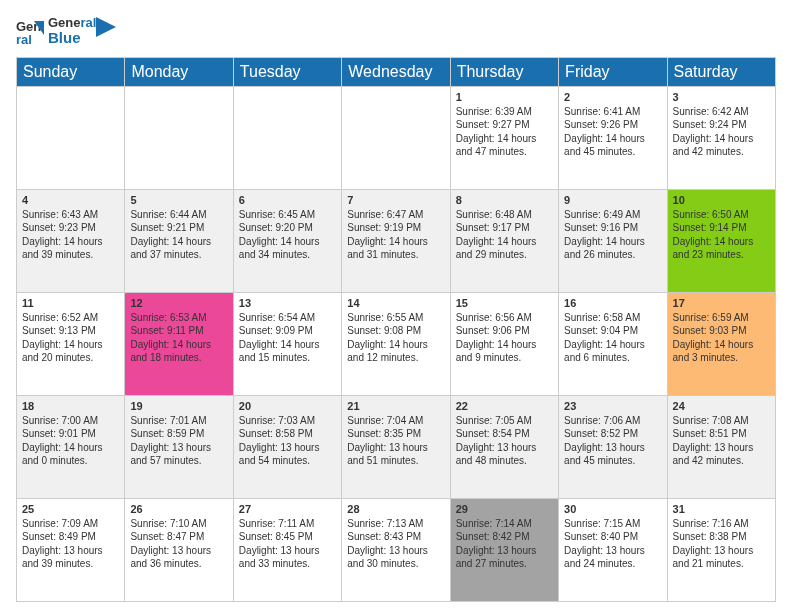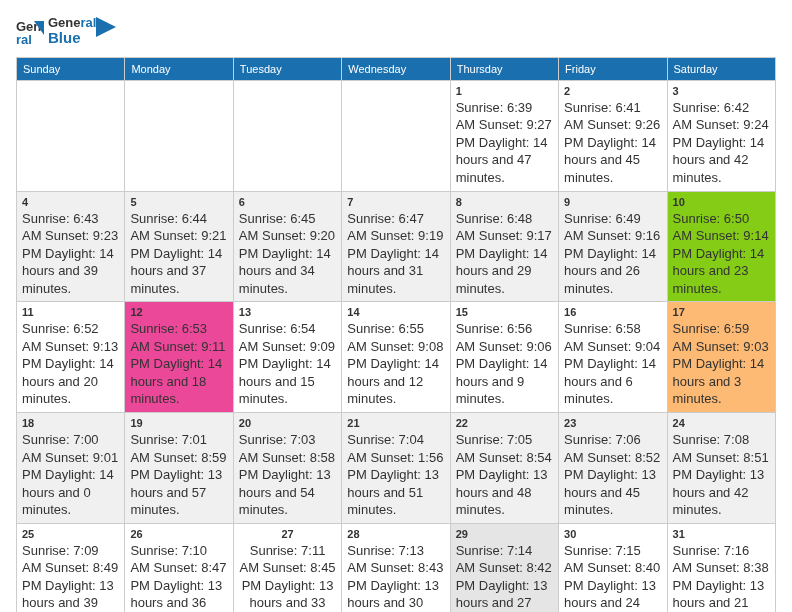--- a/index.html
+++ b/index.html
@@ -55,7 +55,7 @@
       color: #fff;
       text-align: left;
       padding: 5px 6px;
-      font-size: 11px;
+      font-size: 16px;
       font-weight: normal;
       border: 1px solid #ccc;
     }

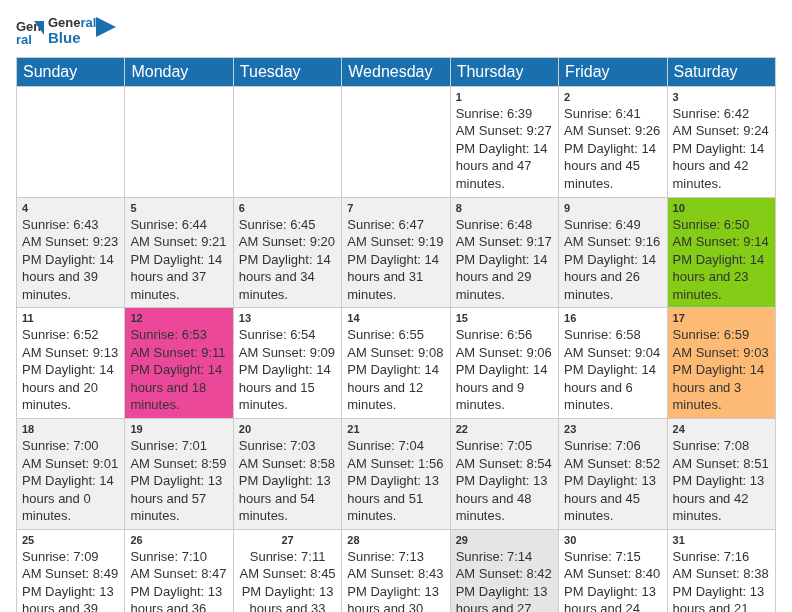--- a/index.html
+++ b/index.html
@@ -80,7 +80,7 @@
       margin-bottom: 2px;
     }
     .day-info {
-      font-size: 13px;
+      font-size: 10px;
       color: #333;
       line-height: 1.35;
     }

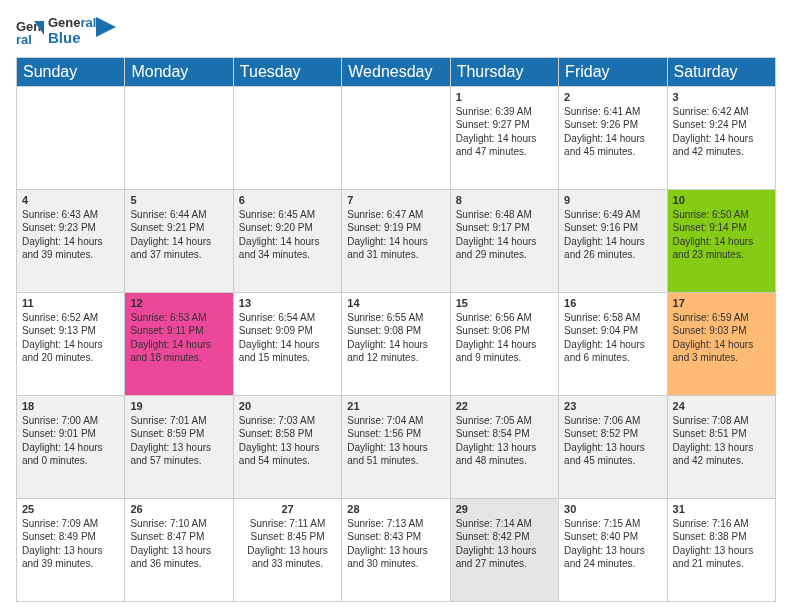--- a/index.html
+++ b/index.html
@@ -280,7 +280,7 @@
           <td style="background-color: rgb(240, 240, 240);">
             <span class="day-number">21</span>
             <div class="day-info">Sunrise: 7:04 AM
-Sunset: 1:56 PM
+Sunset: 8:35 PM
 Daylight: 13 hours
 and 51 minutes.</div>
           </td>

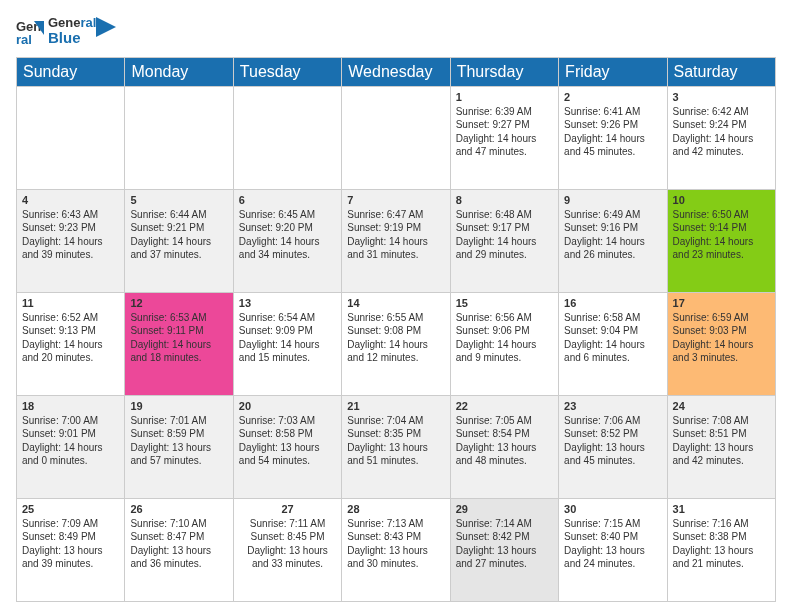--- a/index.html
+++ b/index.html
@@ -321,7 +321,7 @@
 Daylight: 13 hours
 and 36 minutes.</div>
           </td>
-          <td style="background-color: rgb(255, 255, 255); text-align: center;">
+          <td style="background-color: rgb(255, 255, 255);">
             <span class="day-number">27</span>
             <div class="day-info">Sunrise: 7:11 AM
 Sunset: 8:45 PM

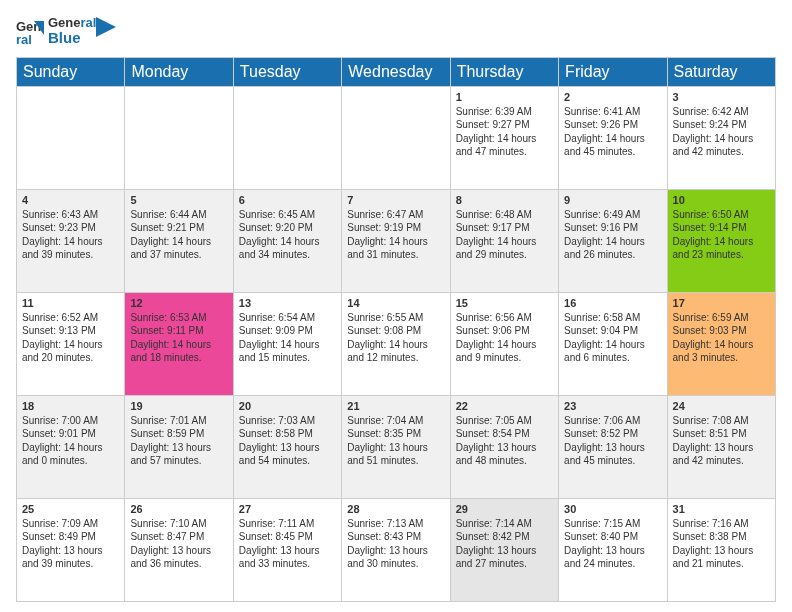--- a/index.html
+++ b/index.html
@@ -335,7 +335,7 @@
 Daylight: 13 hours
 and 30 minutes.</div>
           </td>
-          <td style="background-color: #e5e5e5;">
+          <td style="background-color: #a3a3a3;">
             <span class="day-number">29</span>
             <div class="day-info">Sunrise: 7:14 AM
 Sunset: 8:42 PM

